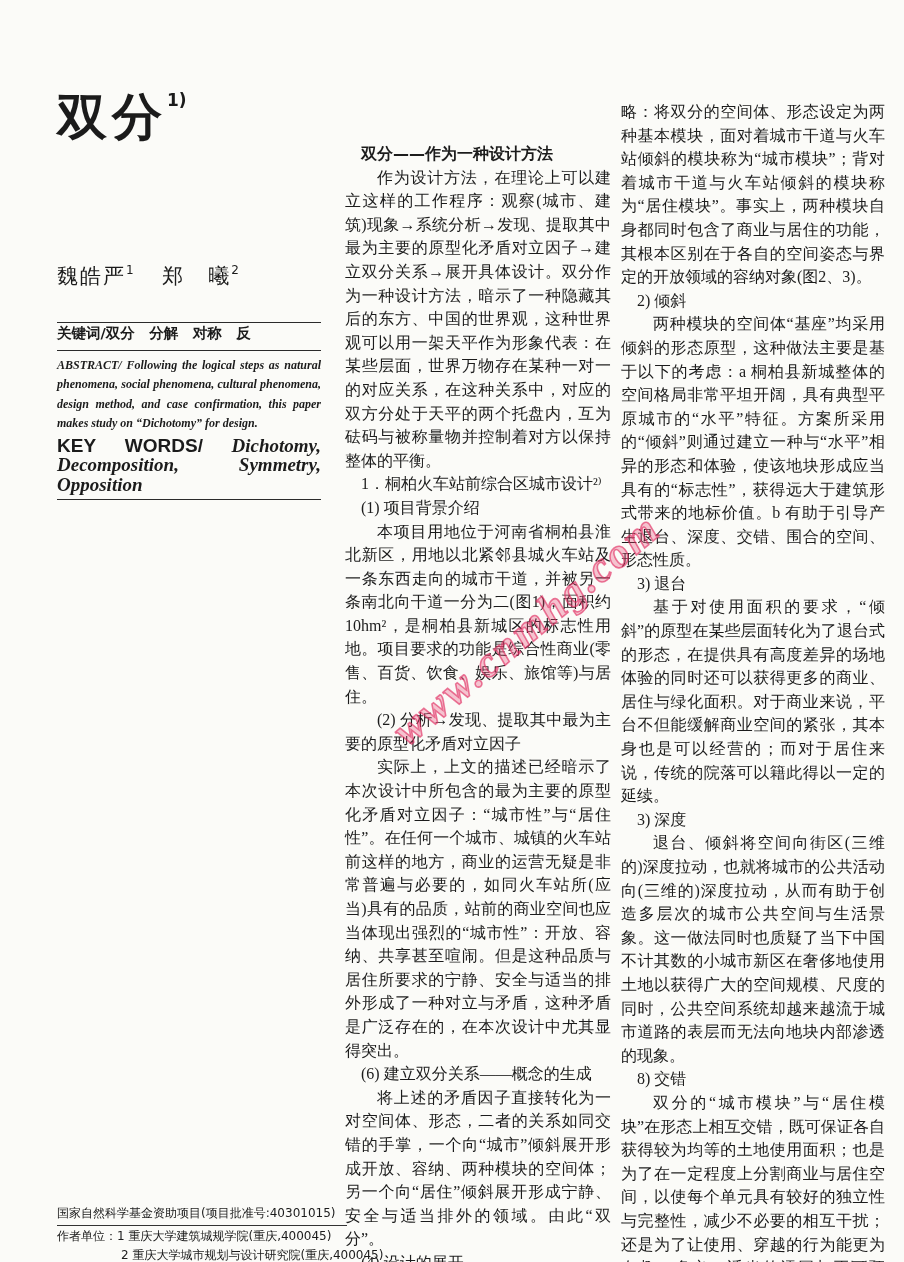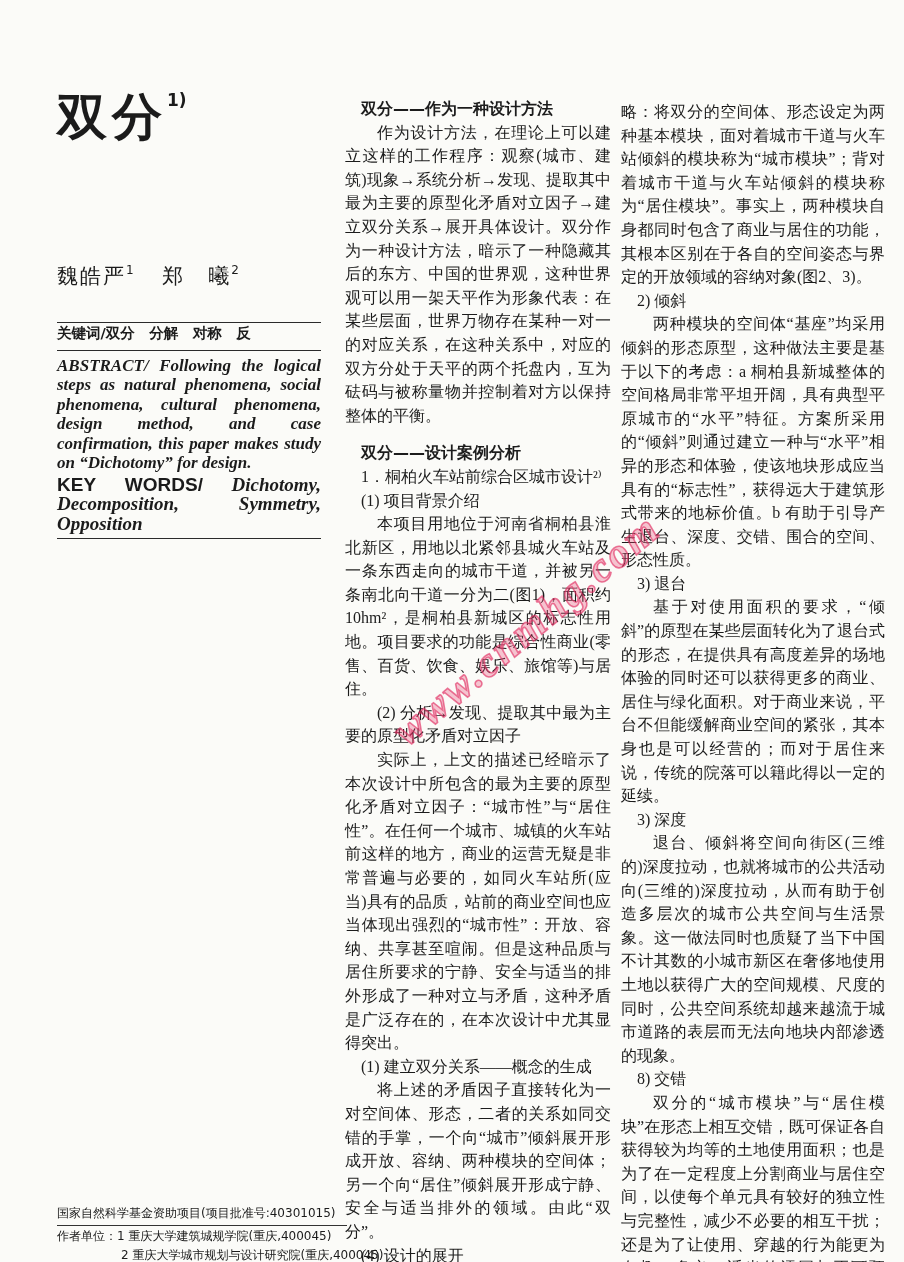--- a/index.html
+++ b/index.html
@@ -71,7 +71,7 @@
   .blk.cont{text-indent:0;}
   .blk.heading{
     font-family:"DejaVu Sans","Liberation Sans",sans-serif;
-    font-weight:700;text-indent:1em;
+    font-weight:700;text-indent:1em;margin-top:45px;
   }
   .col .blk.heading:not(:first-child){margin-top:14px;}
   

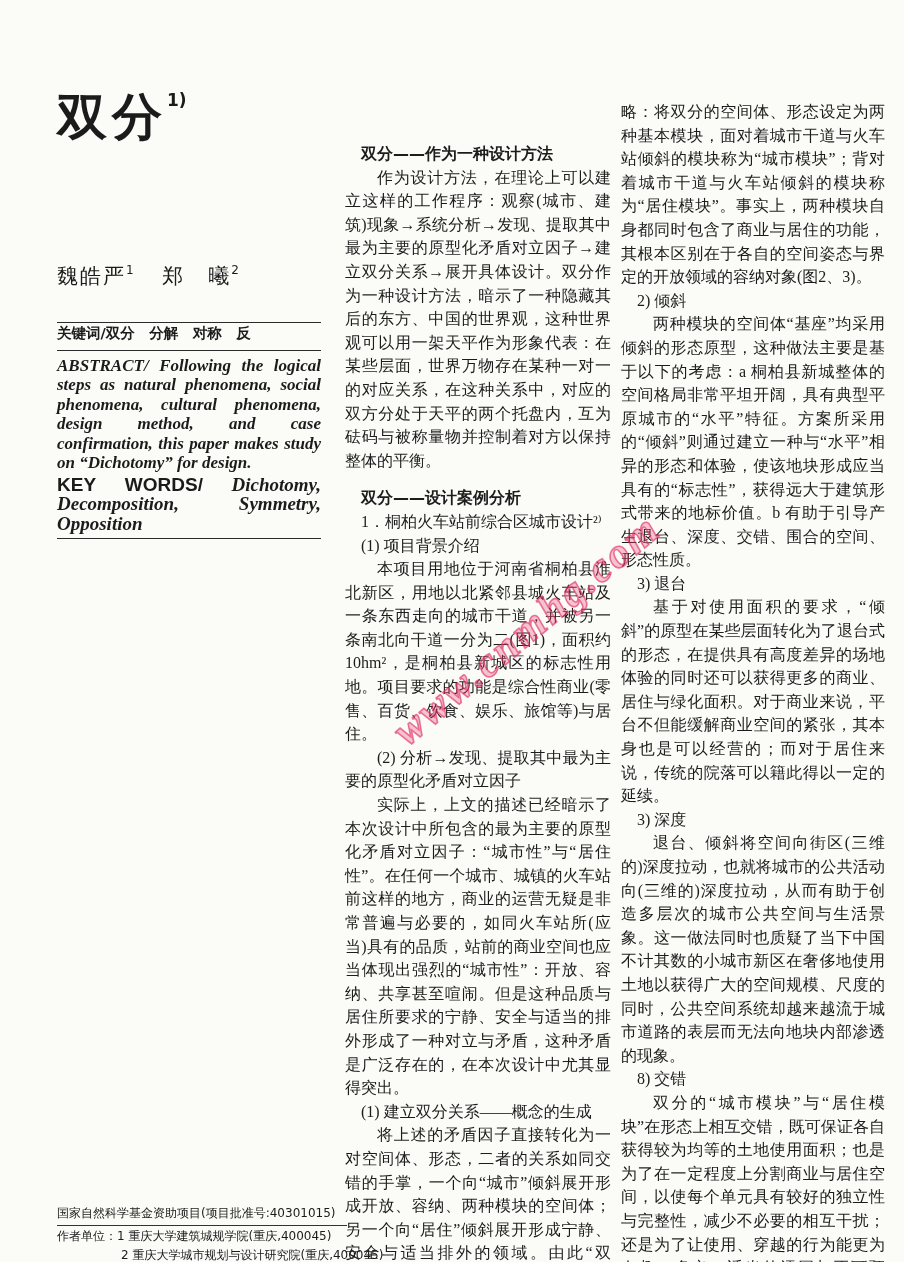--- a/index.html
+++ b/index.html
@@ -41,7 +41,7 @@
   }
   .abs-en{
     font-style:italic;font-weight:700;
-    font-size:17px;line-height:19.5px;text-align:justify;
+    font-size:12px;line-height:19.5px;text-align:justify;
     padding:5px 0 2px 0;
   }
   .kw-en{

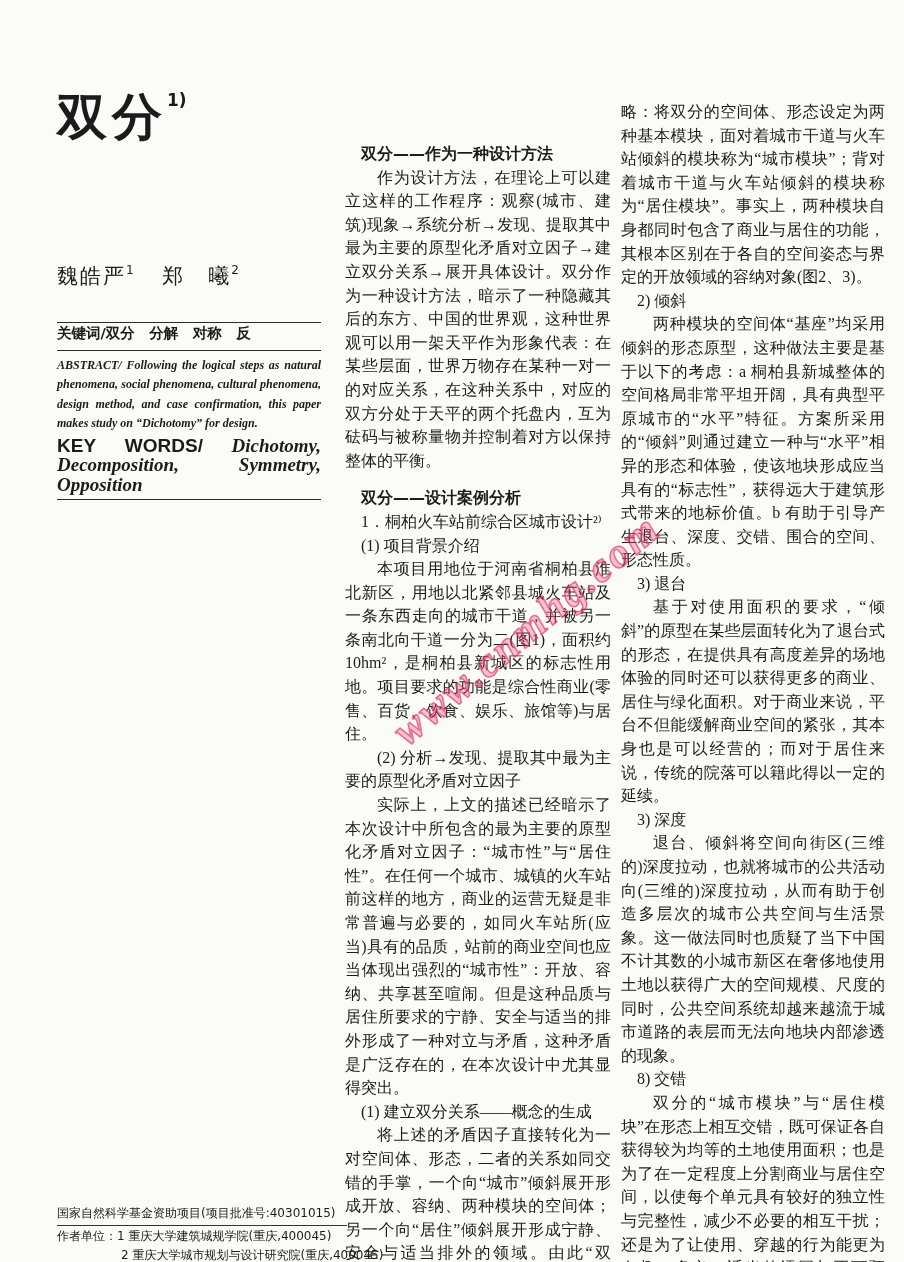--- a/index.html
+++ b/index.html
@@ -123,7 +123,6 @@
   <div id="mid-col" class="col">
       <div class="blk heading">双分——作为一种设计方法</div>
       <div class="blk para">作为设计方法，在理论上可以建立这样的工作程序：观察(城市、建筑)现象→系统分析→发现、提取其中最为主要的原型化矛盾对立因子→建立双分关系→展开具体设计。双分作为一种设计方法，暗示了一种隐藏其后的东方、中国的世界观，这种世界观可以用一架天平作为形象代表：在某些层面，世界万物存在某种一对一的对应关系，在这种关系中，对应的双方分处于天平的两个托盘内，互为砝码与被称量物并控制着对方以保持整体的平衡。</div>
-      <div class="blk heading">双分——设计案例分析</div>
       <div class="blk item">1．桐柏火车站前综合区城市设计²⁾</div>
       <div class="blk item">(1) 项目背景介绍</div>
       <div class="blk para">本项目用地位于河南省桐柏县淮北新区，用地以北紧邻县城火车站及一条东西走向的城市干道，并被另一条南北向干道一分为二(图1)，面积约10hm²，是桐柏县新城区的标志性用地。项目要求的功能是综合性商业(零售、百货、饮食、娱乐、旅馆等)与居住。</div>

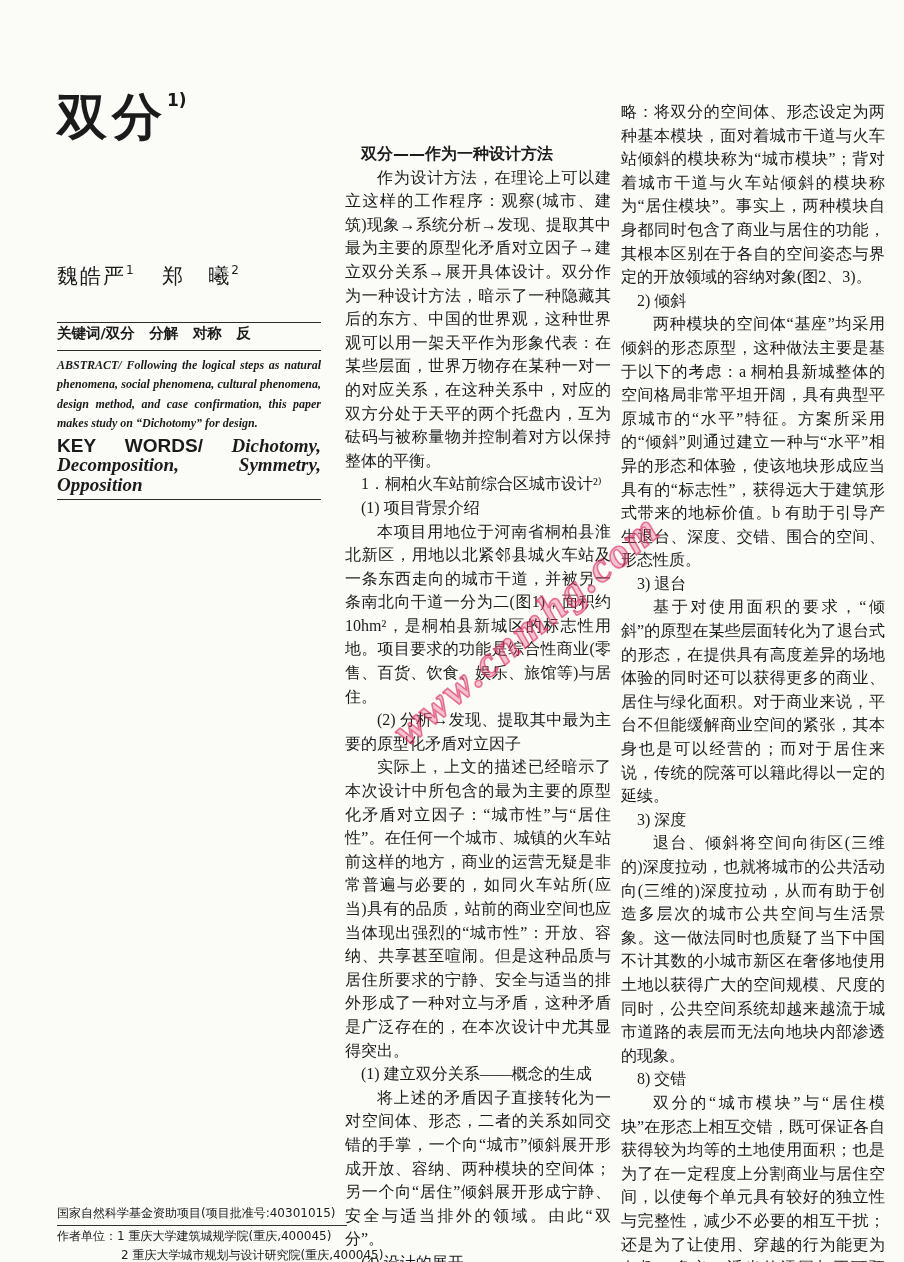--- a/index.html
+++ b/index.html
@@ -128,7 +128,7 @@
       <div class="blk para">本项目用地位于河南省桐柏县淮北新区，用地以北紧邻县城火车站及一条东西走向的城市干道，并被另一条南北向干道一分为二(图1)，面积约10hm²，是桐柏县新城区的标志性用地。项目要求的功能是综合性商业(零售、百货、饮食、娱乐、旅馆等)与居住。</div>
       <div class="blk para">(2) 分析→发现、提取其中最为主要的原型化矛盾对立因子</div>
       <div class="blk para">实际上，上文的描述已经暗示了本次设计中所包含的最为主要的原型化矛盾对立因子：“城市性”与“居住性”。在任何一个城市、城镇的火车站前这样的地方，商业的运营无疑是非常普遍与必要的，如同火车站所(应当)具有的品质，站前的商业空间也应当体现出强烈的“城市性”：开放、容纳、共享甚至喧闹。但是这种品质与居住所要求的宁静、安全与适当的排外形成了一种对立与矛盾，这种矛盾是广泛存在的，在本次设计中尤其显得突出。</div>
-      <div class="blk item">(1) 建立双分关系——概念的生成</div>
+      <div class="blk item">(6) 建立双分关系——概念的生成</div>
       <div class="blk para">将上述的矛盾因子直接转化为一对空间体、形态，二者的关系如同交错的手掌，一个向“城市”倾斜展开形成开放、容纳、两种模块的空间体；另一个向“居住”倾斜展开形成宁静、安全与适当排外的领域。由此“双分”。</div>
       <div class="blk item">(4) 设计的展开</div>
     </div>

